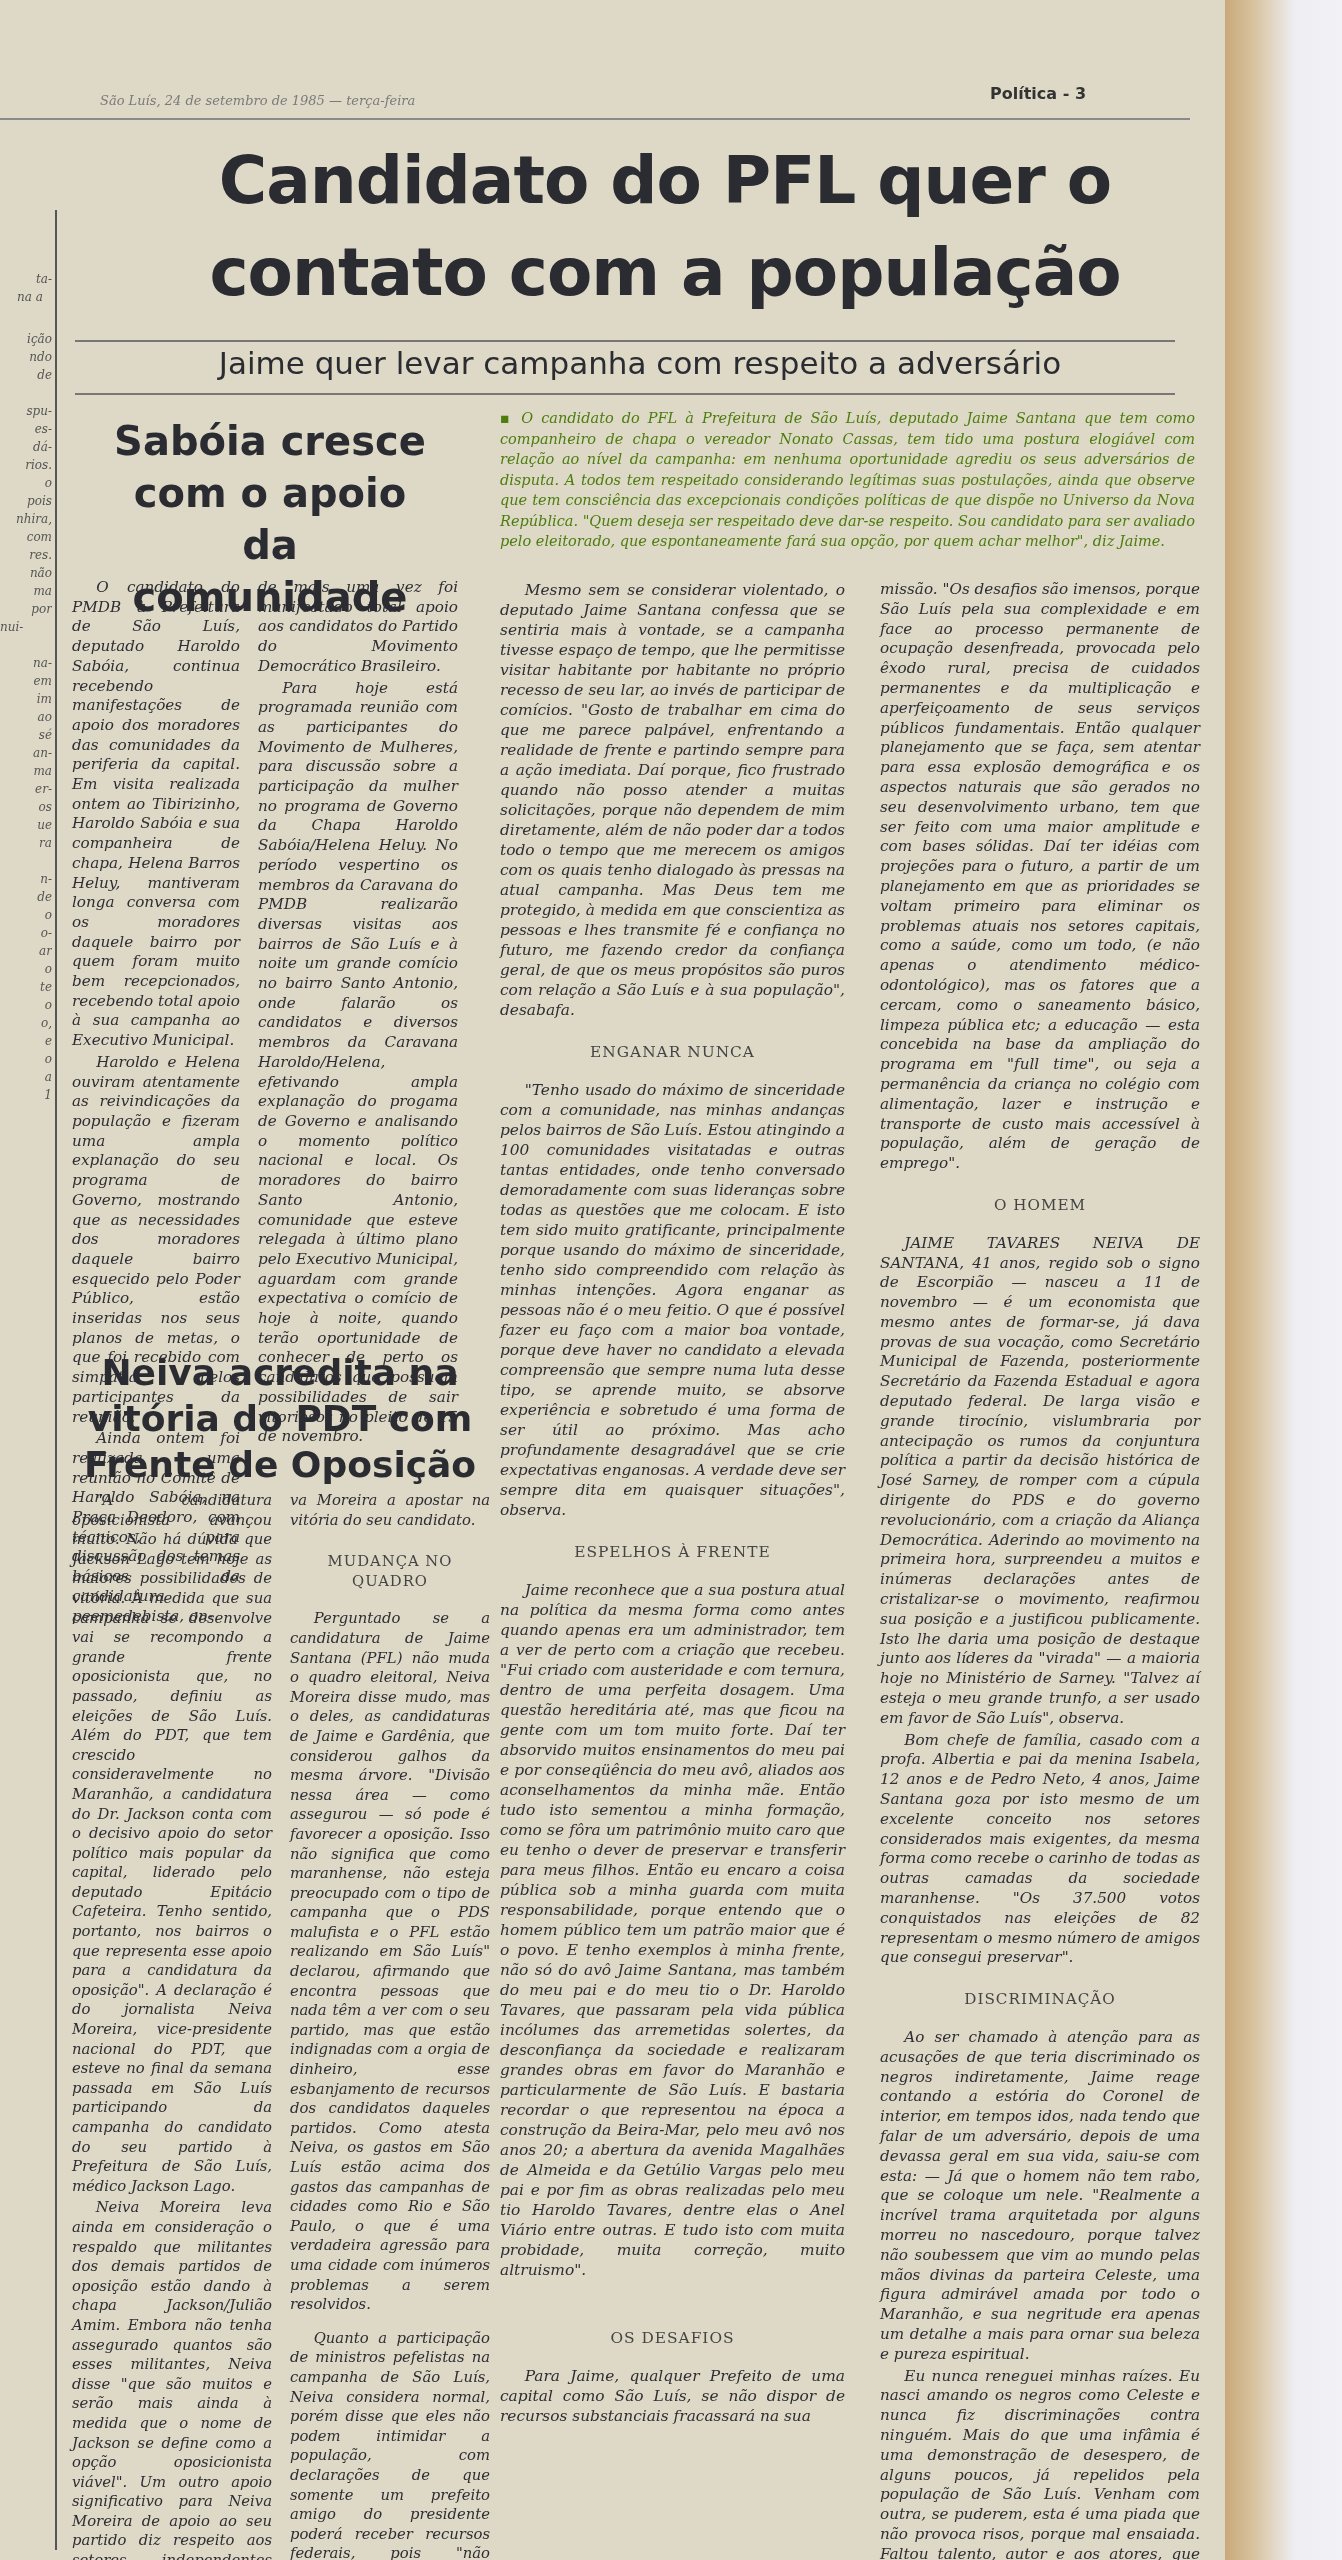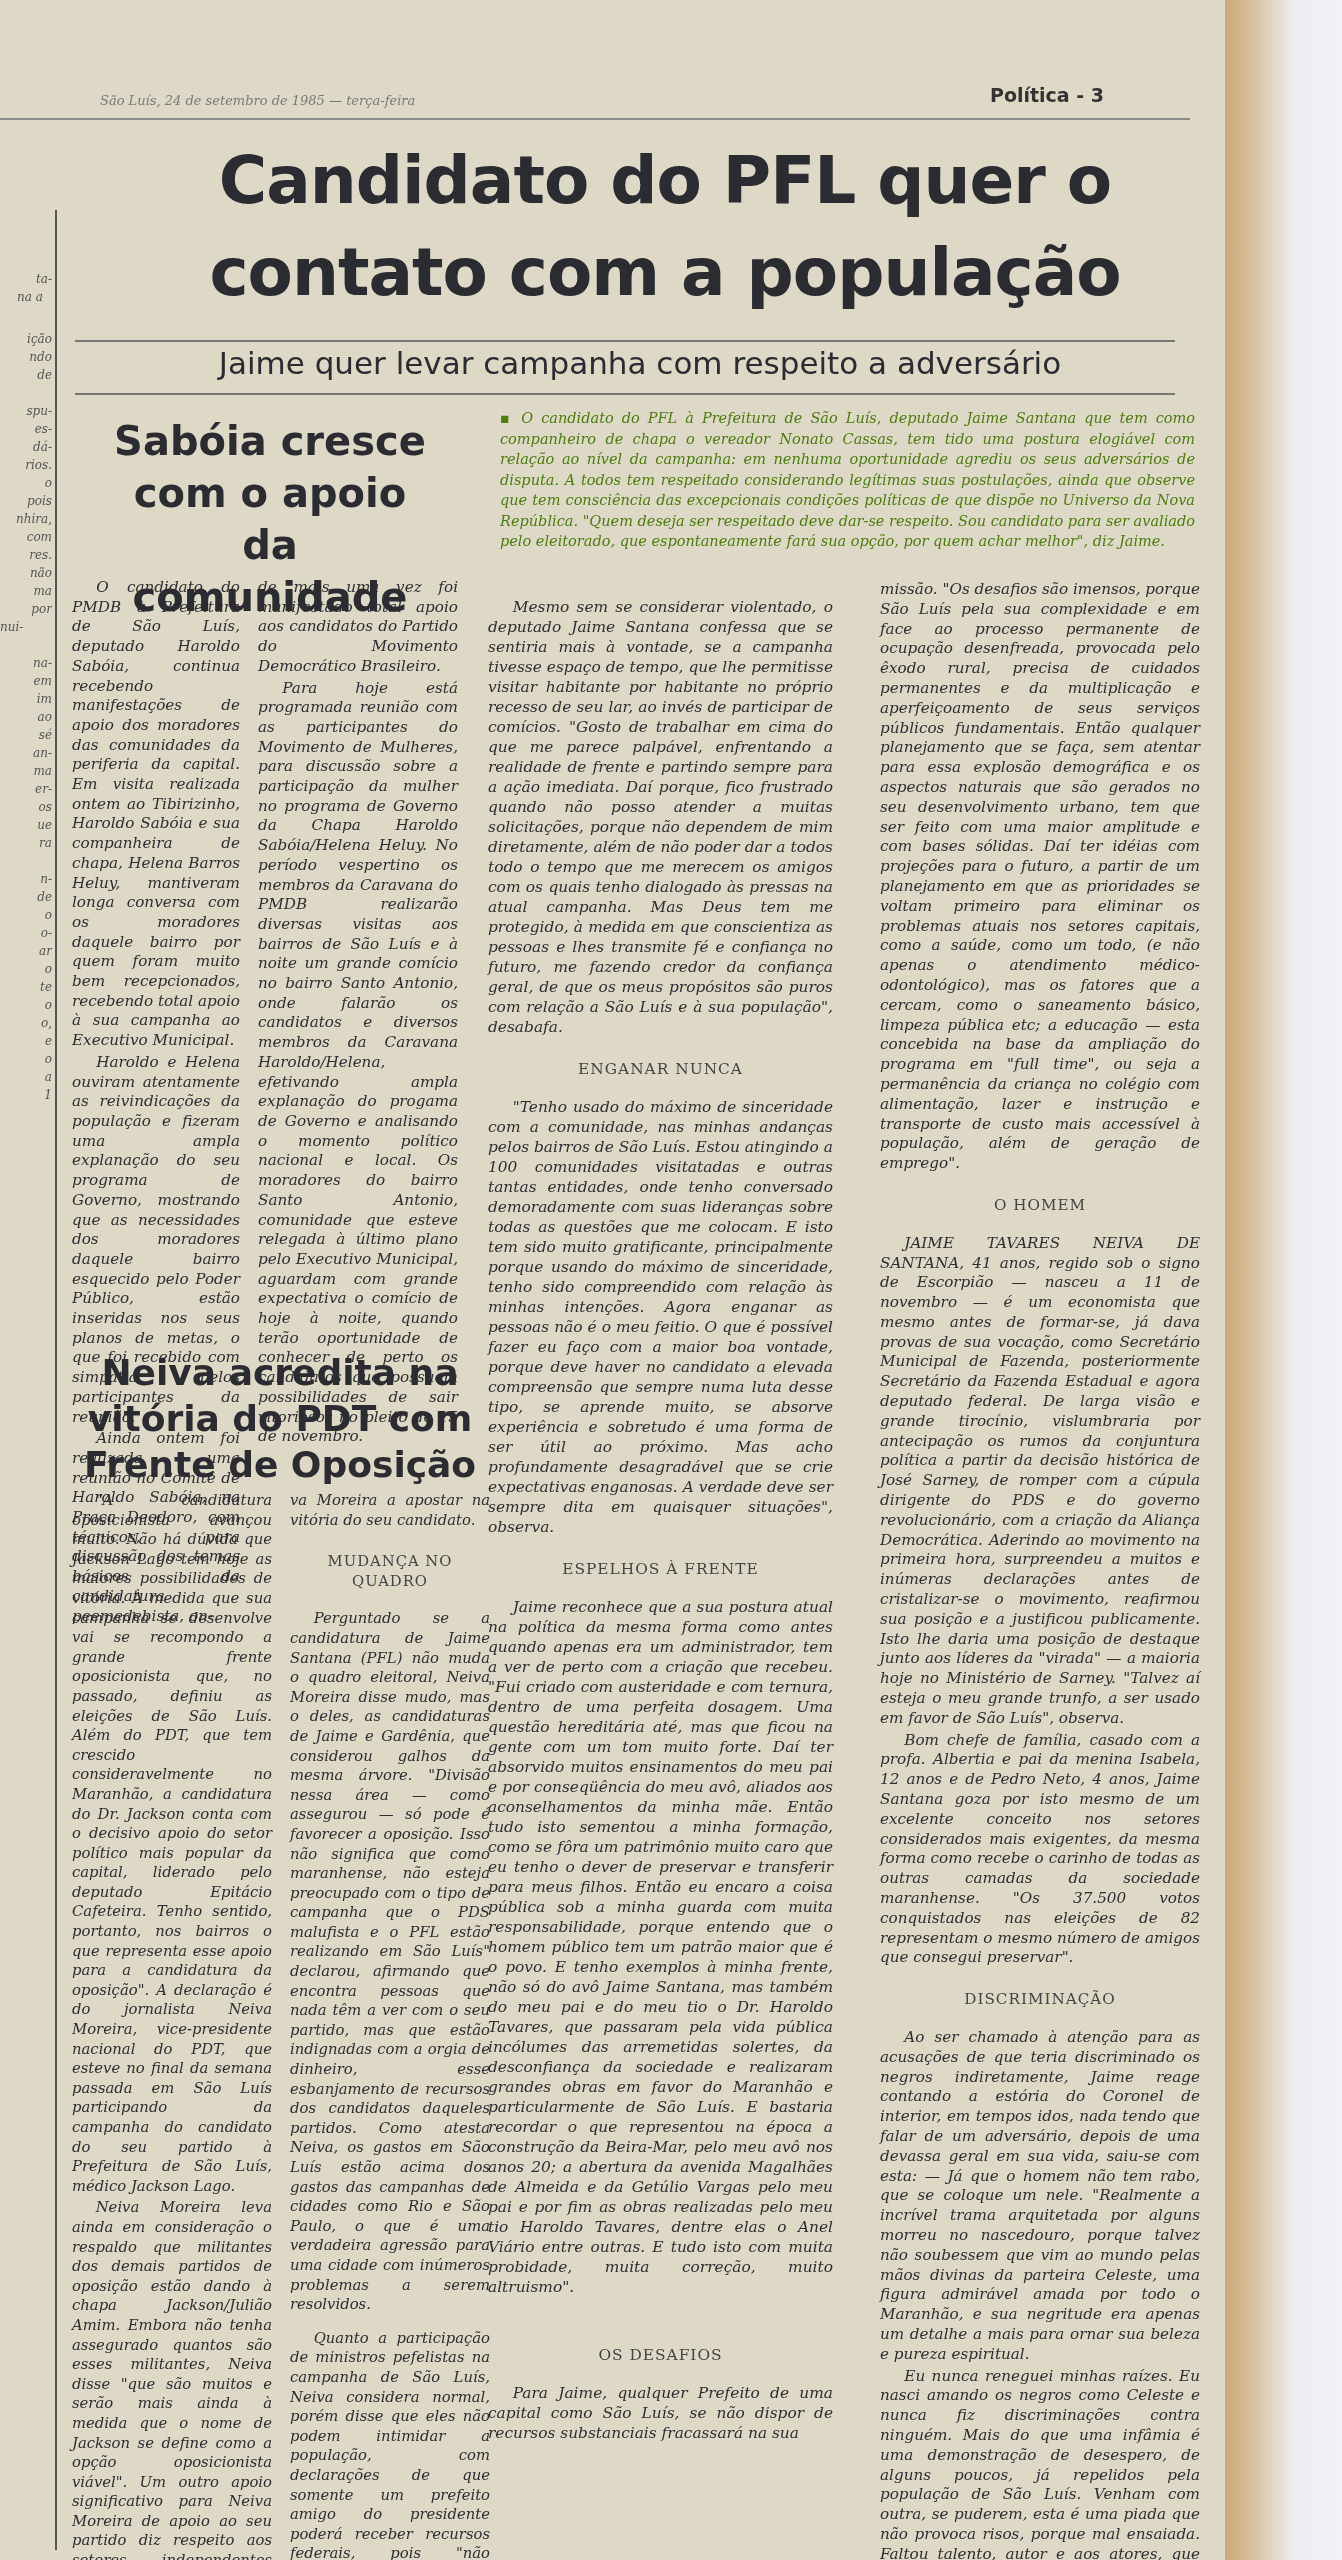--- a/index.html
+++ b/index.html
@@ -8,7 +8,7 @@
   .edge { position:absolute; left:1225px; top:0; width:117px; height:2560px; background:linear-gradient(90deg,#c9a97a 0%,#d8c3a0 25%,#eeeef2 60%,#f2f2f6 100%); }
   .topbar { position:absolute; left:0; top:0; width:1342px; height:60px; background:linear-gradient(180deg,#cdb894,#ddd9c6); }
   .header-date { position:absolute; left:100px; top:93px; font-size:13px; color:#7a7a7a; font-style:italic; }
-  .header-section { position:absolute; left:990px; top:84px; font-family:"DejaVu Sans", sans-serif; font-weight:bold; font-size:19px; color:#333; }
+  .header-section { position:absolute; left:990px; top:84px; font-family:"DejaVu Sans", sans-serif; font-weight:bold; font-size:16px; color:#333; }
   .header-rule { position:absolute; left:0; top:118px; width:1190px; height:2px; background:#8a8a8a; }
   .gutter-col { position:absolute; left:0; top:270px; width:52px; font-size:12px; font-style:italic; line-height:18px; color:#555; overflow:hidden; }
   .gutter-line { position:absolute; left:55px; top:210px; width:2px; height:2340px; background:#555; }

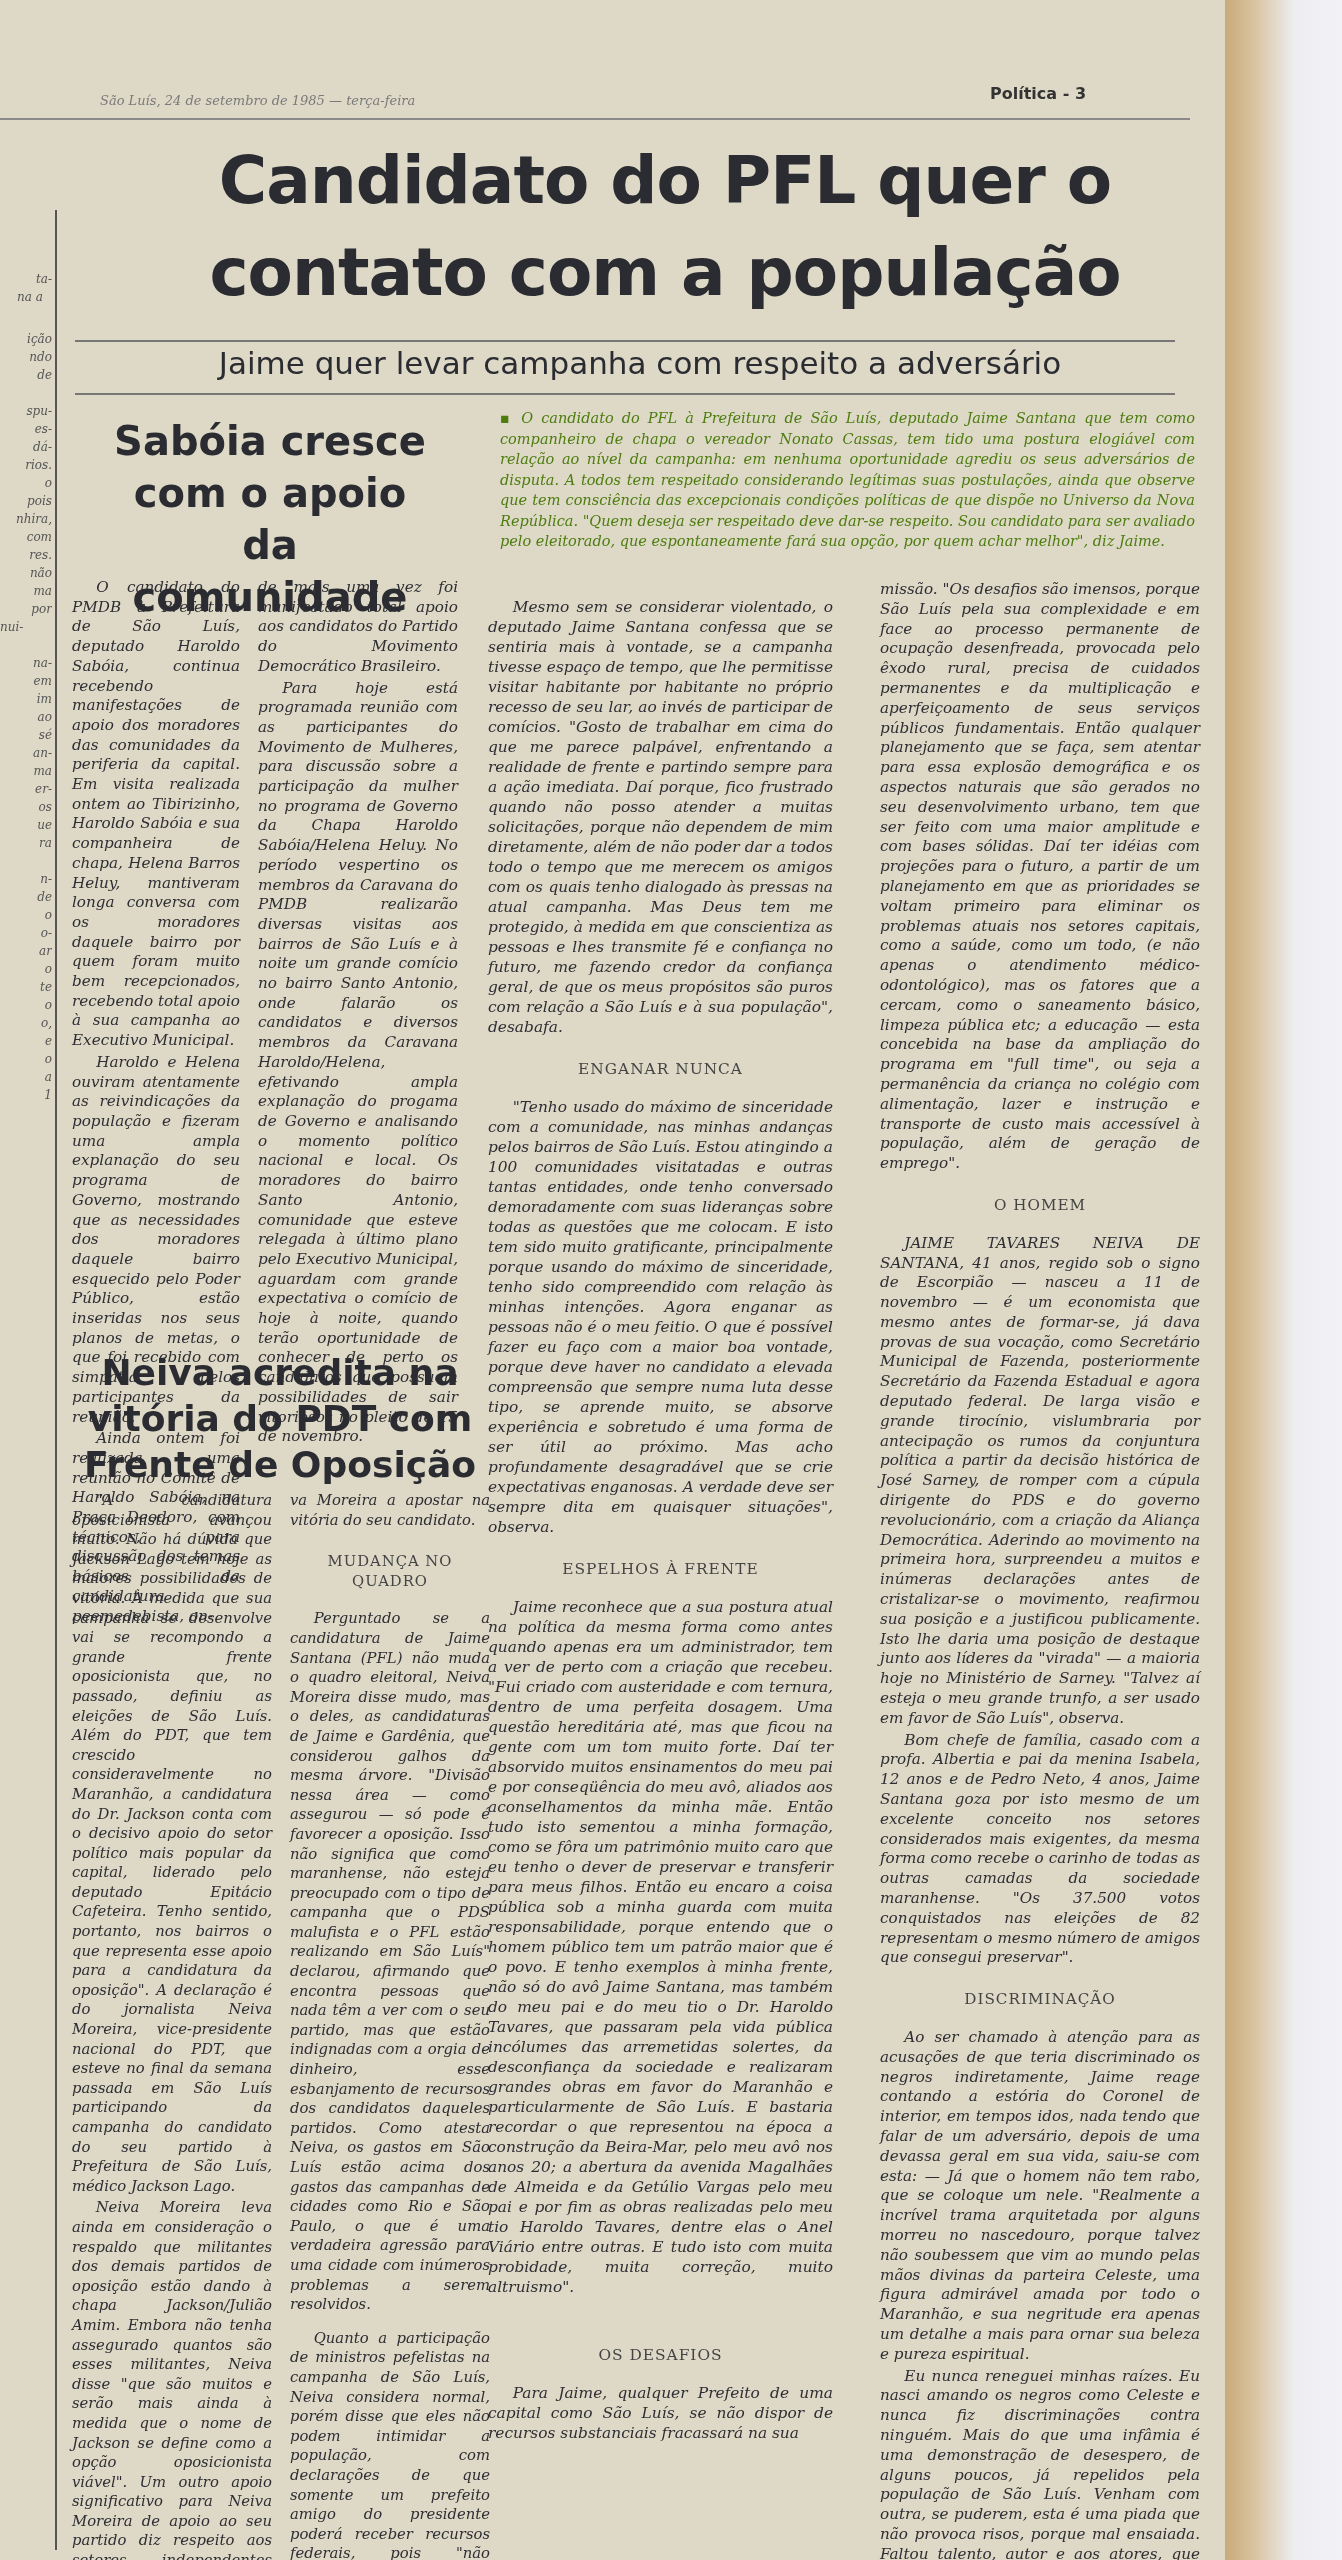--- a/index.html
+++ b/index.html
@@ -118,7 +118,7 @@
   <span class="bullet">▪ </span><span>O candidato do PFL à Prefeitura de São Luís, deputado Jaime Santana que tem como companheiro de chapa o vereador Nonato Cassas, tem tido uma postura elogiável com relação ao nível da campanha: em nenhuma oportunidade agrediu os seus adversários de disputa. A todos tem respeitado considerando legítimas suas postulações, ainda que observe que tem consciência das excepcionais condições políticas de que dispõe no Universo da Nova República. "Quem deseja ser respeitado deve dar-se respeito. Sou candidato para ser avaliado pelo eleitorado, que espontaneamente fará sua opção, por quem achar melhor", diz Jaime.</span>
 </div>
 
-<div class="col" style="left:488px; top:580px; width:345px; font-size:15.4px; line-height:20px;margin-top:17px;">
+<div class="col" style="left:500px; top:580px; width:345px; font-size:15.4px; line-height:20px;">
   <p>Mesmo sem se considerar violentado, o deputado Jaime Santana confessa que se sentiria mais à vontade, se a campanha tivesse espaço de tempo, que lhe permitisse visitar habitante por habitante no próprio recesso de seu lar, ao invés de participar de comícios. "Gosto de trabalhar em cima do que me parece palpável, enfrentando a realidade de frente e partindo sempre para a ação imediata. Daí porque, fico frustrado quando não posso atender a muitas solicitações, porque não dependem de mim diretamente, além de não poder dar a todos todo o tempo que me merecem os amigos com os quais tenho dialogado às pressas na atual campanha. Mas Deus tem me protegido, à medida em que conscientiza as pessoas e lhes transmite fé e confiança no futuro, me fazendo credor da confiança geral, de que os meus propósitos são puros com relação a São Luís e à sua população", desabafa.</p>
   <p class="sec">ENGANAR NUNCA</p>
   <p>"Tenho usado do máximo de sinceridade com a comunidade, nas minhas andanças pelos bairros de São Luís. Estou atingindo a 100 comunidades visitatadas e outras tantas entidades, onde tenho conversado demoradamente com suas lideranças sobre todas as questões que me colocam. E isto tem sido muito gratificante, principalmente porque usando do máximo de sinceridade, tenho sido compreendido com relação às minhas intenções. Agora enganar as pessoas não é o meu feitio. O que é possível fazer eu faço com a maior boa vontade, porque deve haver no candidato a elevada compreensão que sempre numa luta desse tipo, se aprende muito, se absorve experiência e sobretudo é uma forma de ser útil ao próximo. Mas acho profundamente desagradável que se crie expectativas enganosas. A verdade deve ser sempre dita em quaisquer situações", observa.</p>

